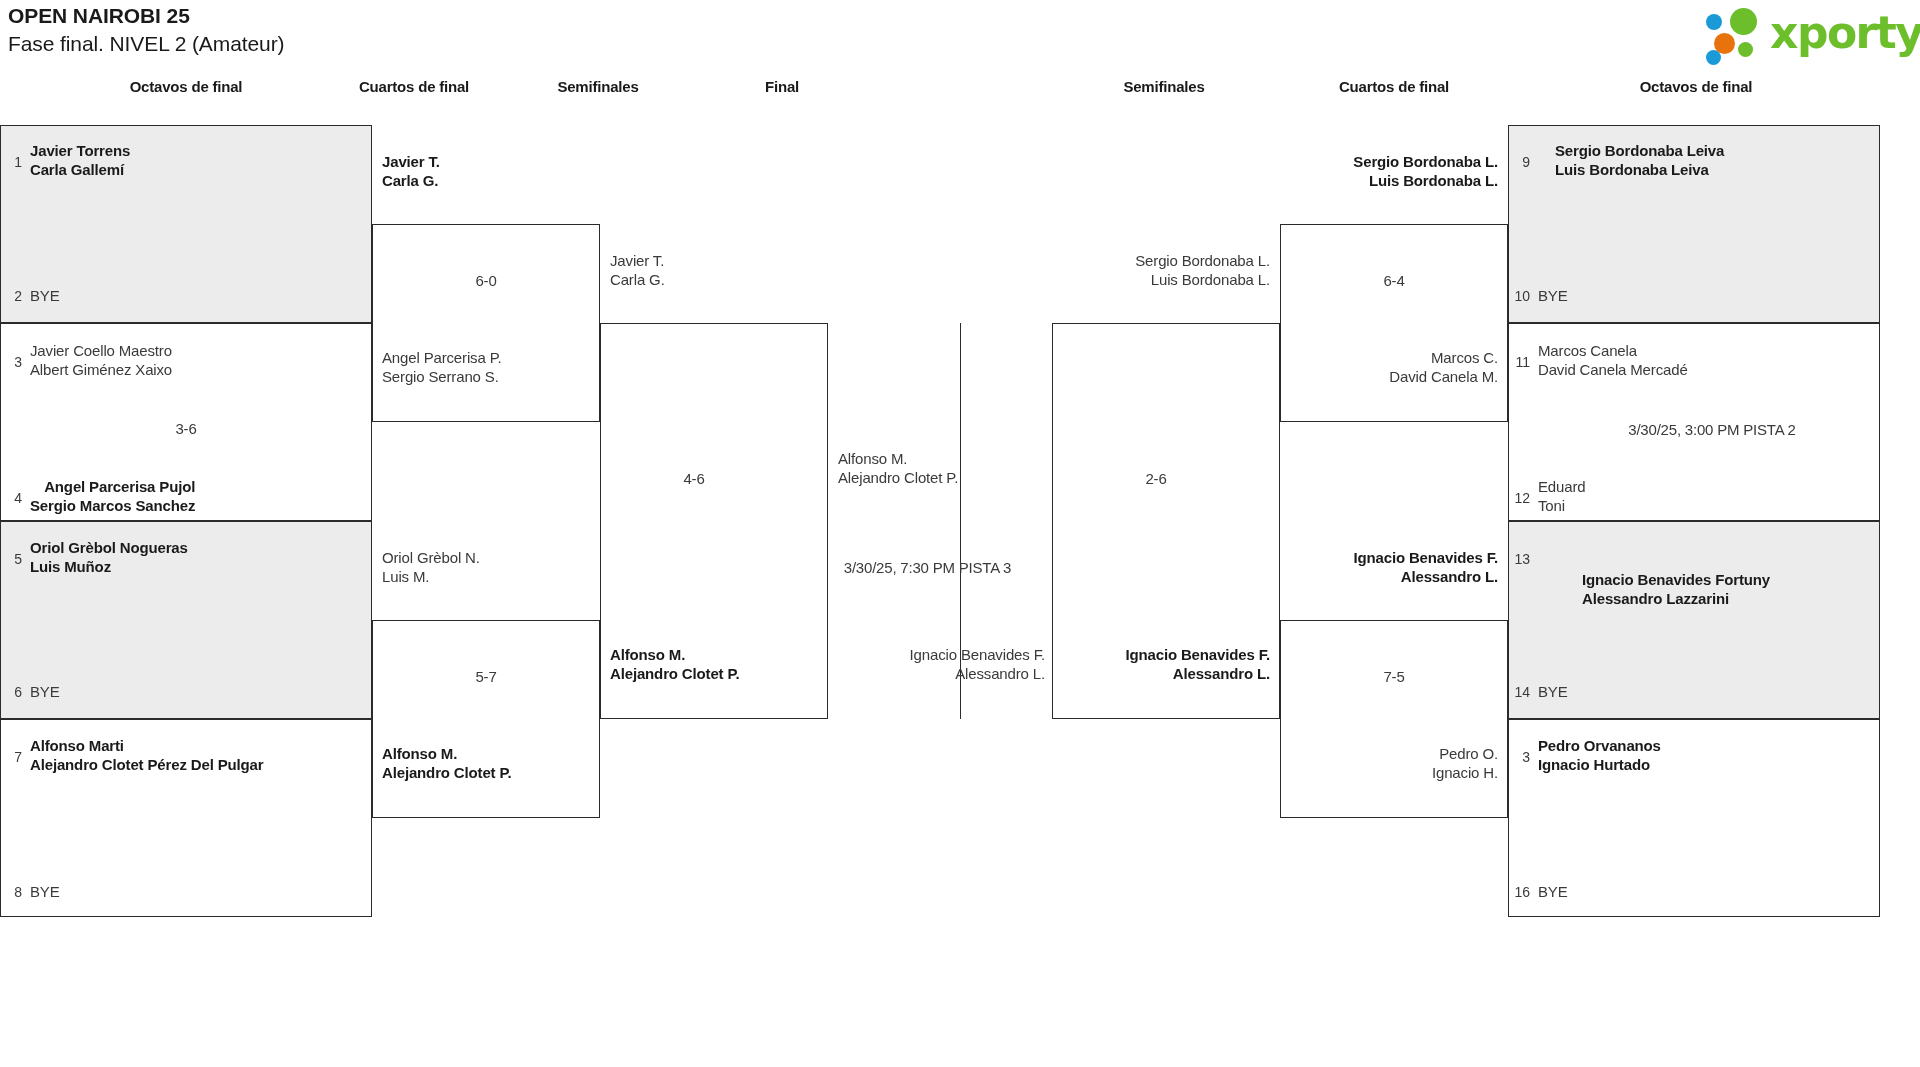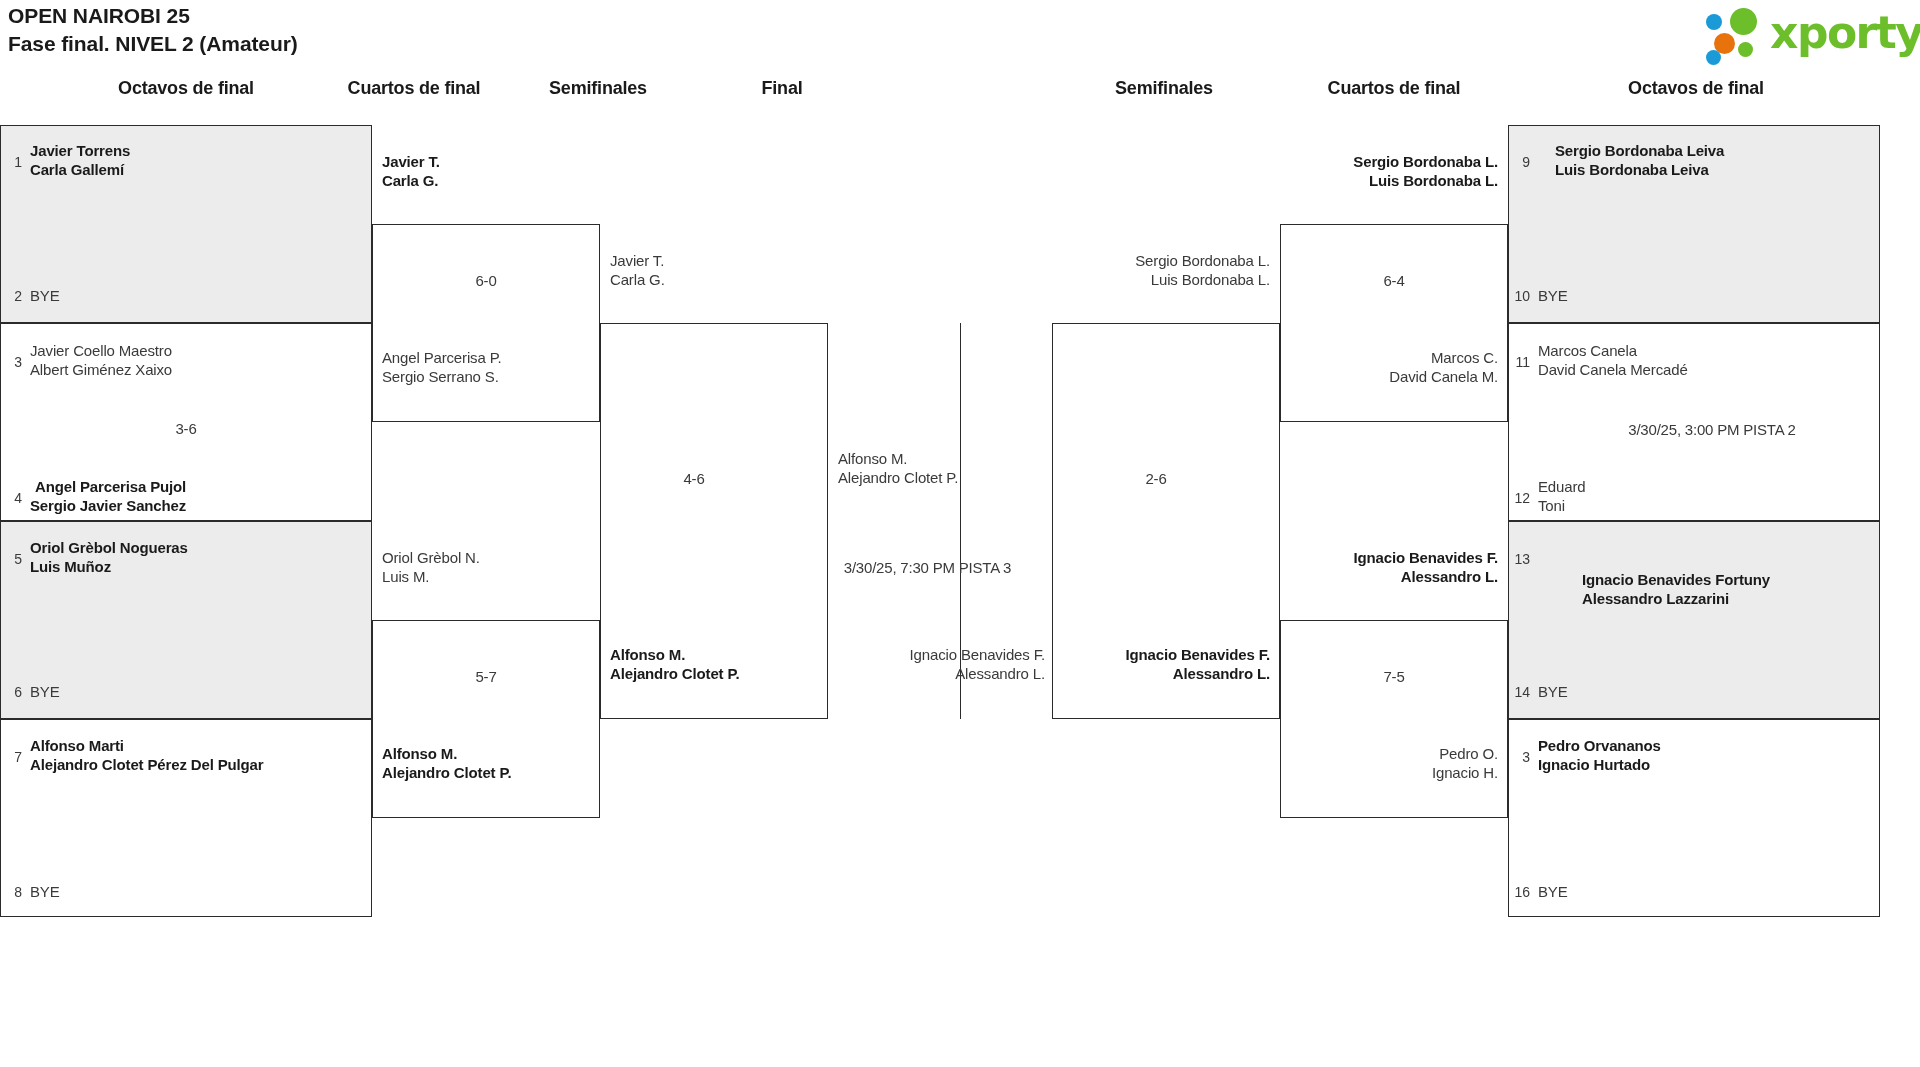--- a/index.html
+++ b/index.html
@@ -28,7 +28,7 @@
   #header-subtitle {
     left: 8px; top: 30px;
     font-size: 21px;
-    font-weight: 700;
+    font-weight: 400;
     line-height: 27px;
     letter-spacing: -0.1px;
   }

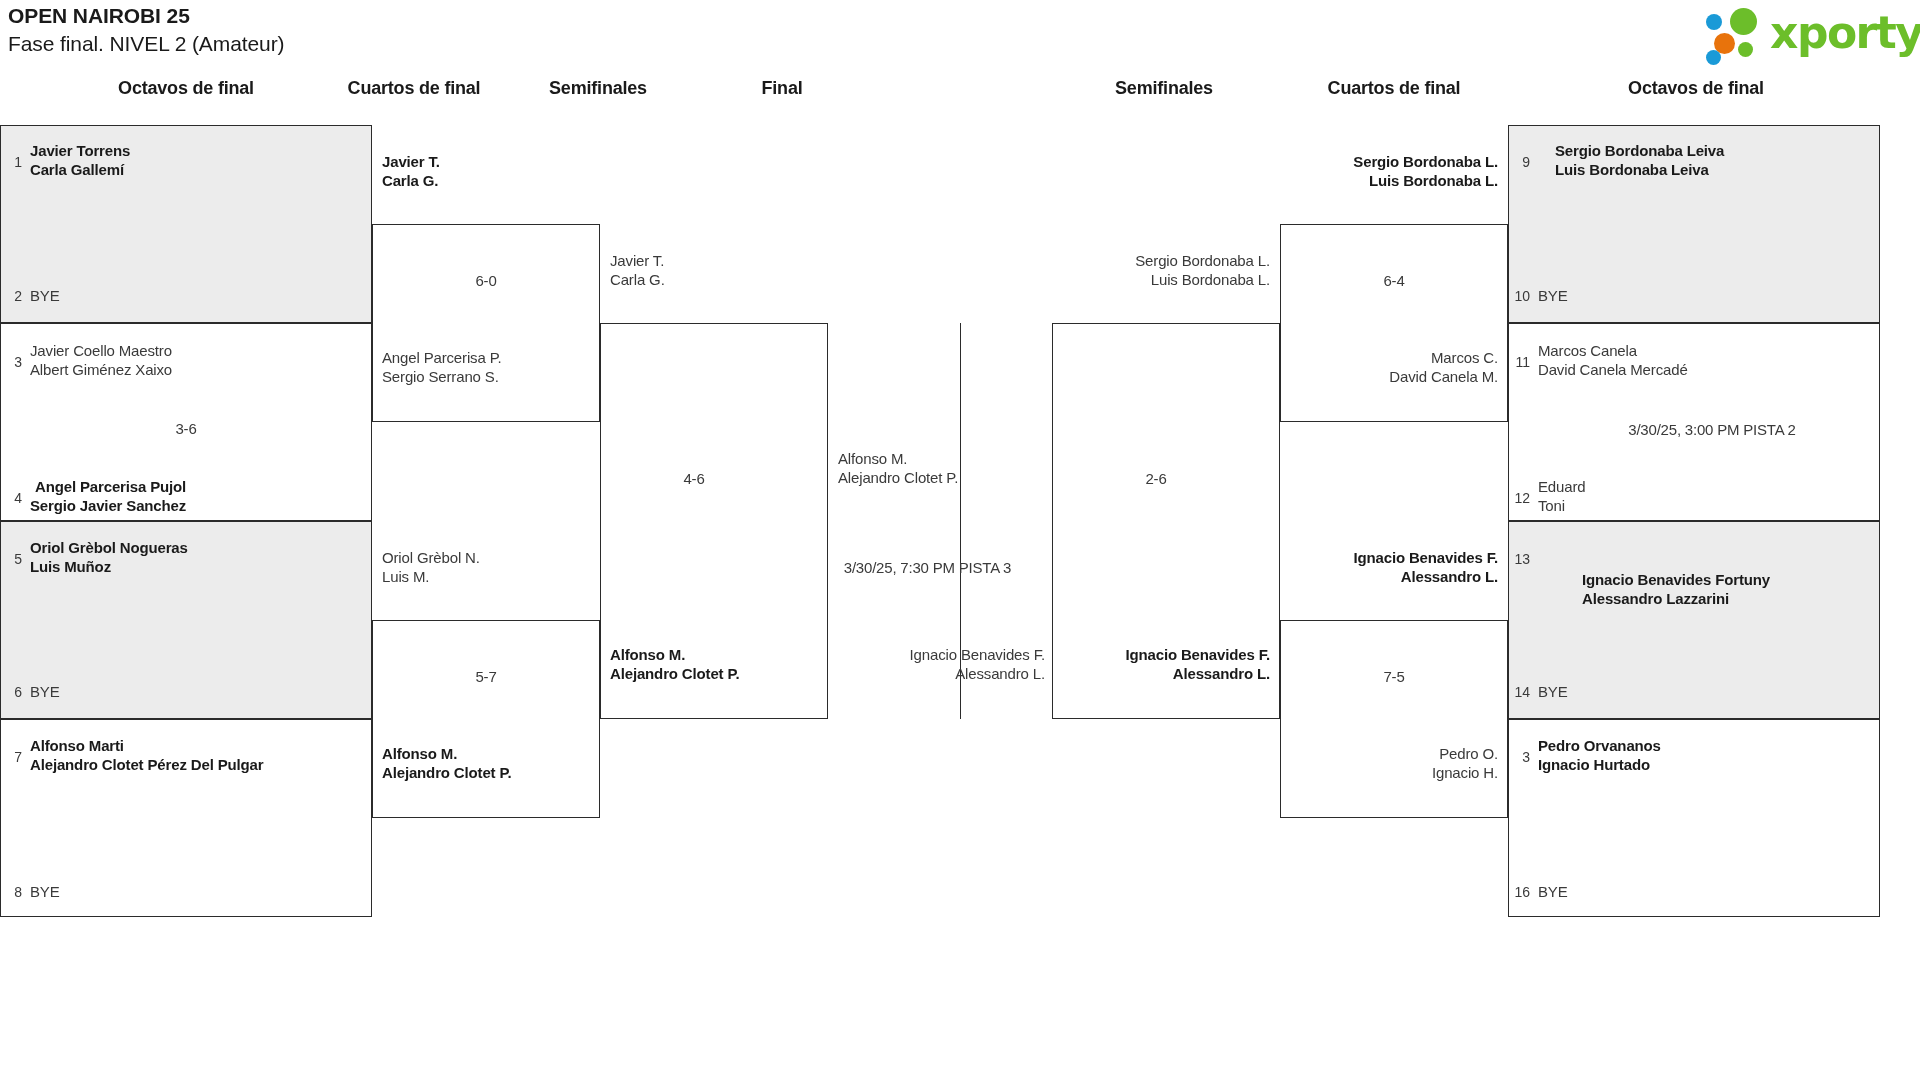--- a/index.html
+++ b/index.html
@@ -51,7 +51,7 @@
 
   
   .round-header {
-    font-size: 18px;
+    font-size: 15px;
     font-weight: 700;
     text-align: center;
     top: 78px;

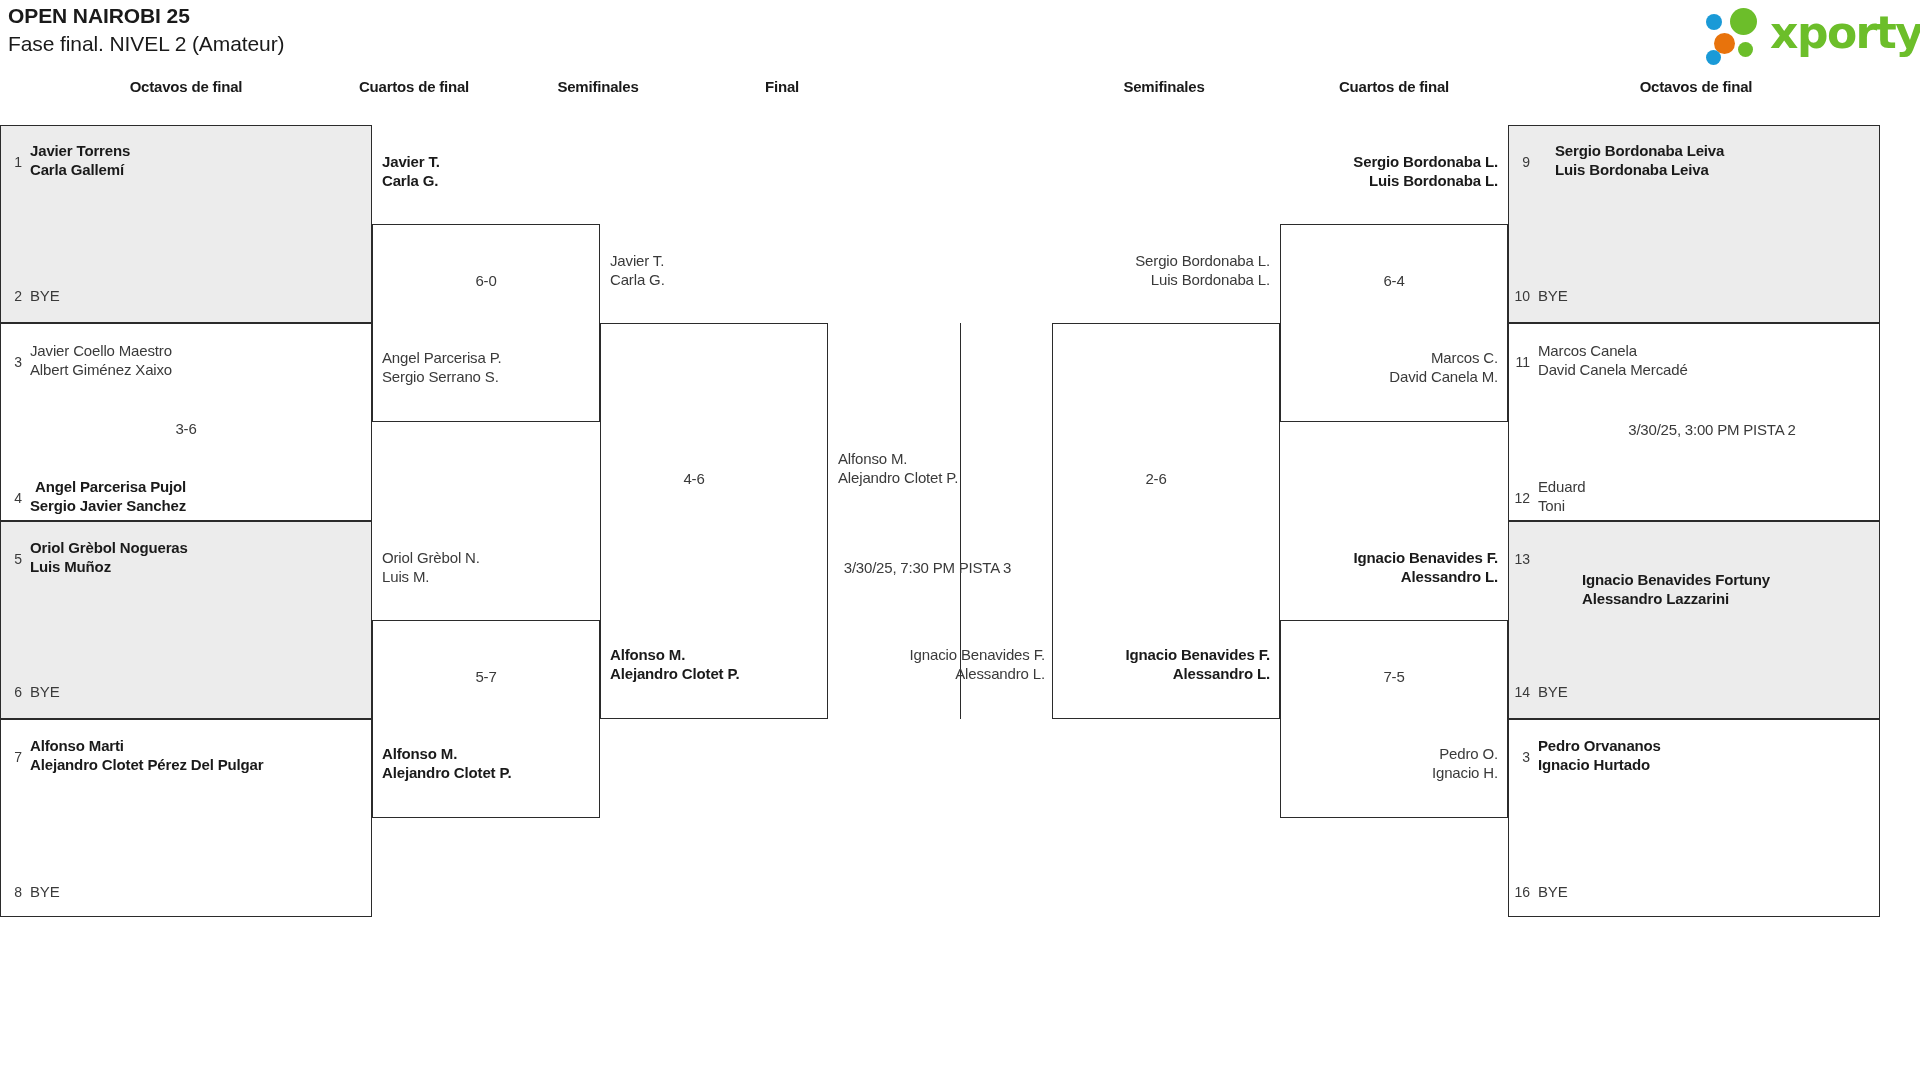--- a/index.html
+++ b/index.html
@@ -139,7 +139,7 @@
 <div class="abs seed" style="left:0px;top:490px;">4</div>
 <div class="abs names bold" style="left:30px;top:478px;text-align:right;">
   <div>Angel Parcerisa Pujol</div>
-  <div>Sergio Javier Sanchez</div>
+  <div>Sergio Marcos Sanchez</div>
 </div>
 
 <div class="abs box shaded" style="left:0px;top:521px;width:372px;height:198px;"></div>

